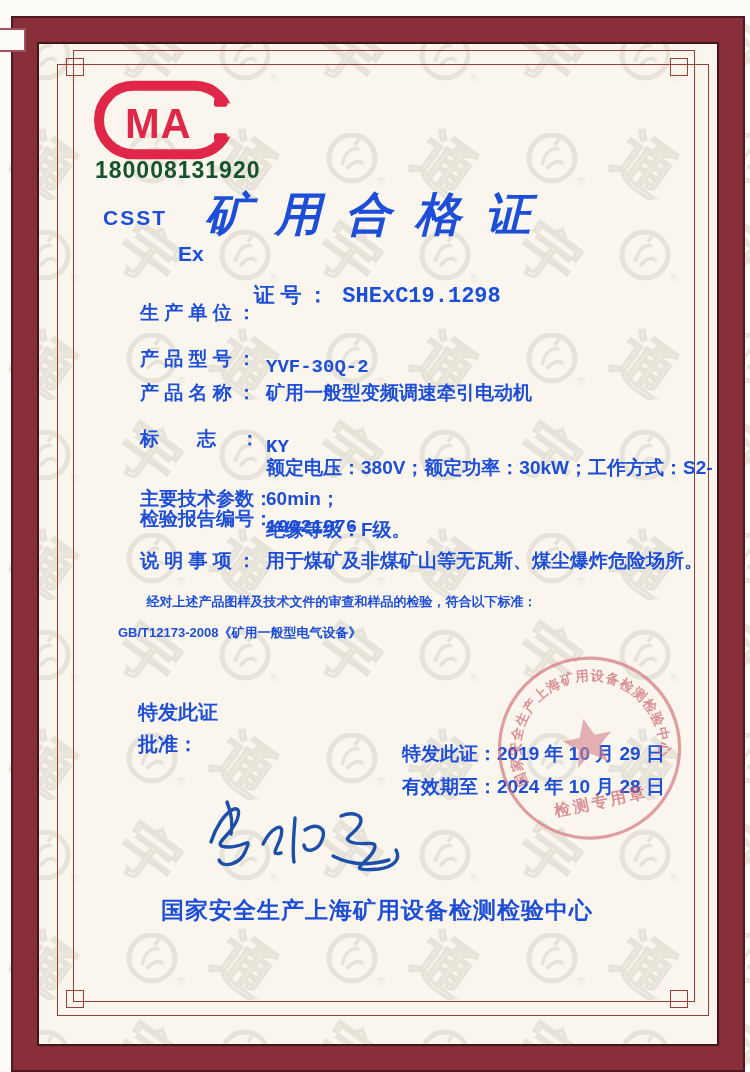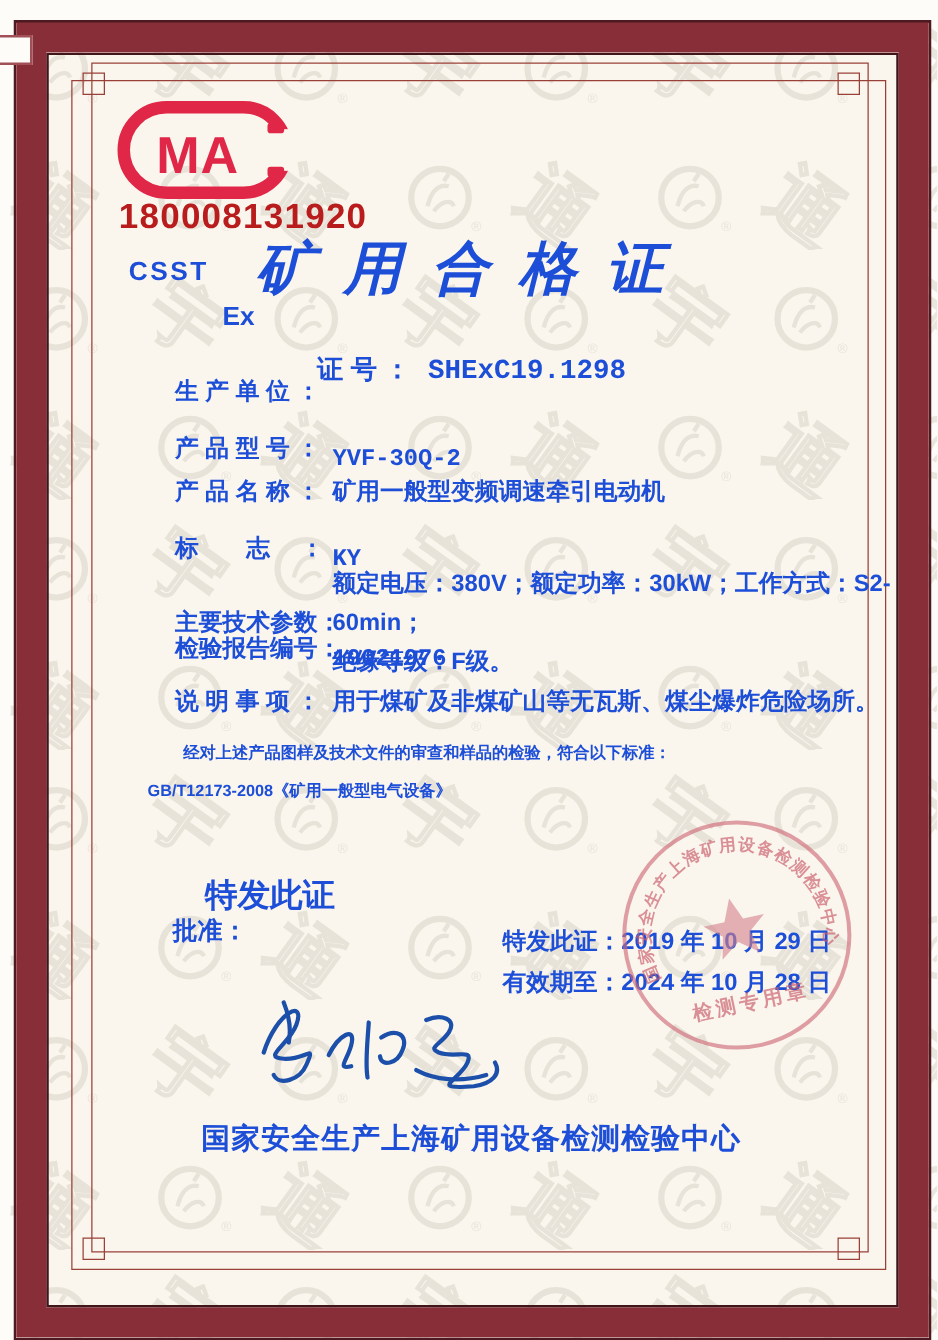--- a/index.html
+++ b/index.html
@@ -22,7 +22,7 @@
       border:2px solid #a05056;background:#fdfcf8;z-index:4;}
   
   .content{z-index:5;color:#1d4ed8;}
-  #cma-number{left:95px;top:157px;font-size:28px;font-weight:bold;color:#b91c1c;letter-spacing:1px;}
+  #cma-number{left:95px;top:157px;font-size:23px;font-weight:bold;color:#14532d;letter-spacing:1px;}
   #csst{left:103px;top:206px;font-size:21px;font-weight:bold;letter-spacing:2px;}
   #ex{left:178px;top:206px;font-size:21px;font-weight:bold;margin-top:36px;}
   #main-title{left:205px;top:184px;font-size:46px;font-weight:bold;letter-spacing:0.52em;white-space:nowrap;font-style:italic;}

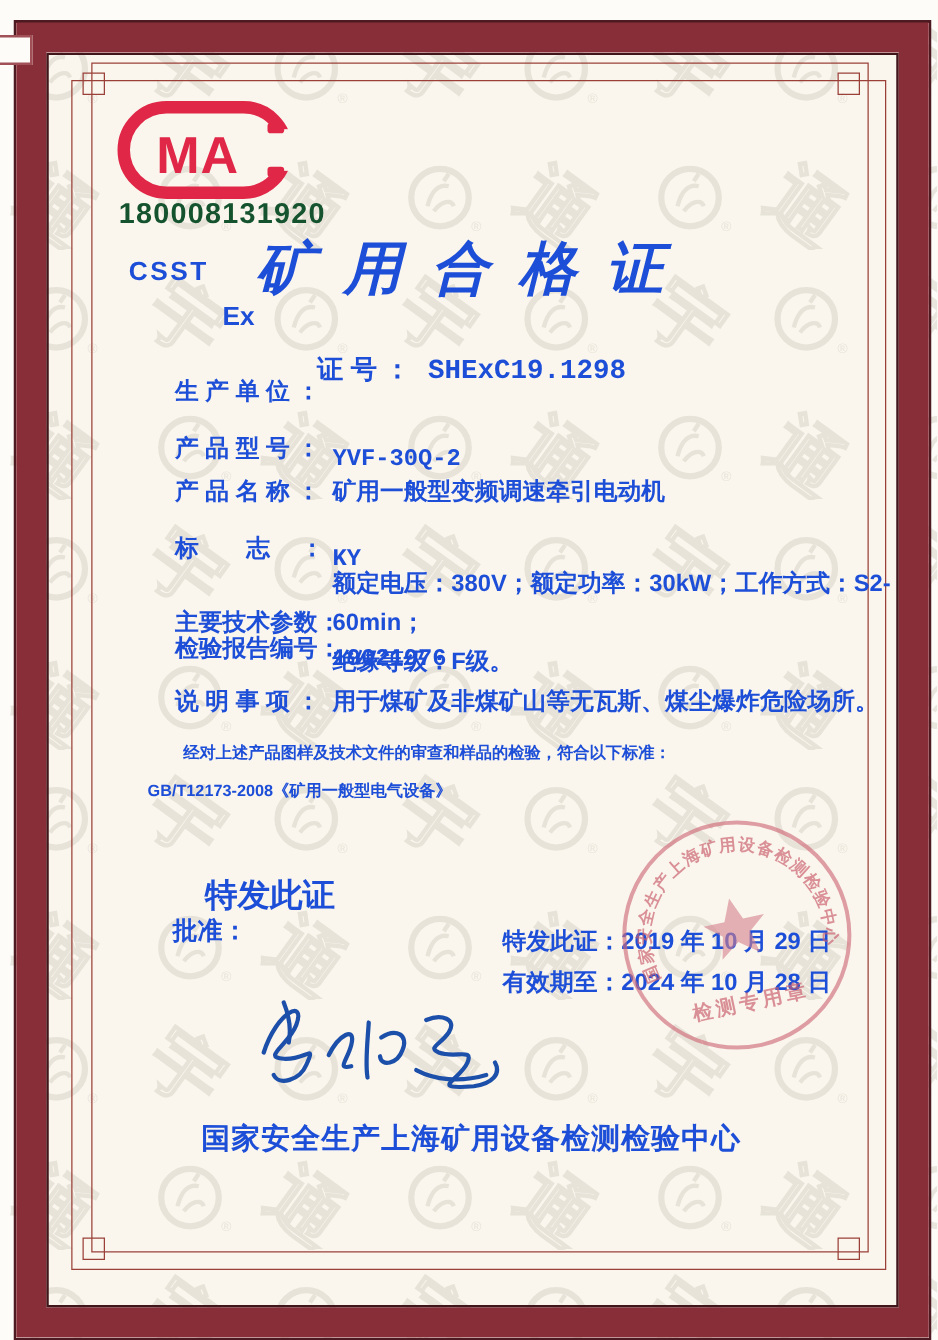--- a/index.html
+++ b/index.html
@@ -35,7 +35,7 @@
   #row-params .pline{line-height:31px;}
   #statement{left:118px;top:586px;width:520px;font-size:13px;font-weight:bold;line-height:31px;}
   #statement .indent{text-indent:2.2em;}
-  #grant-line{left:138px;top:699px;font-size:26px;font-weight:bold;margin-left:26px;}
+  #grant-line{left:138px;top:699px;font-size:20px;font-weight:bold;}
   #approve-line{left:138px;top:731px;font-size:20px;font-weight:bold;}
   #dates-block{left:402px;top:737px;font-size:19px;font-weight:bold;line-height:33px;white-space:nowrap;}
   #footer-org{left:37px;top:895px;width:680px;text-align:center;font-size:23px;font-weight:bold;letter-spacing:1px;}

